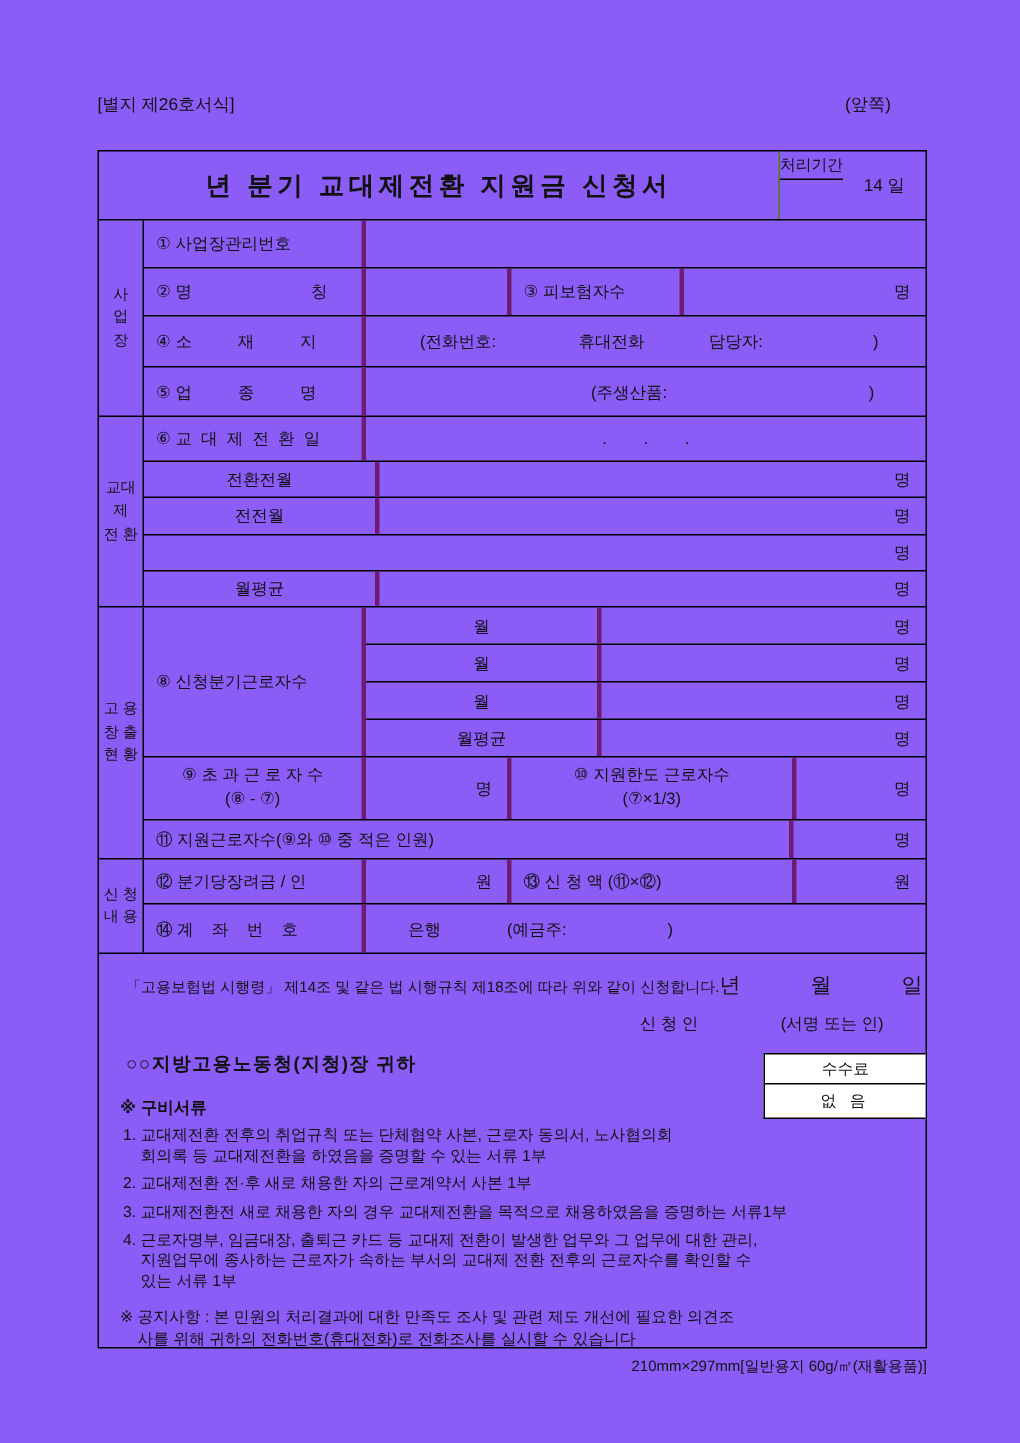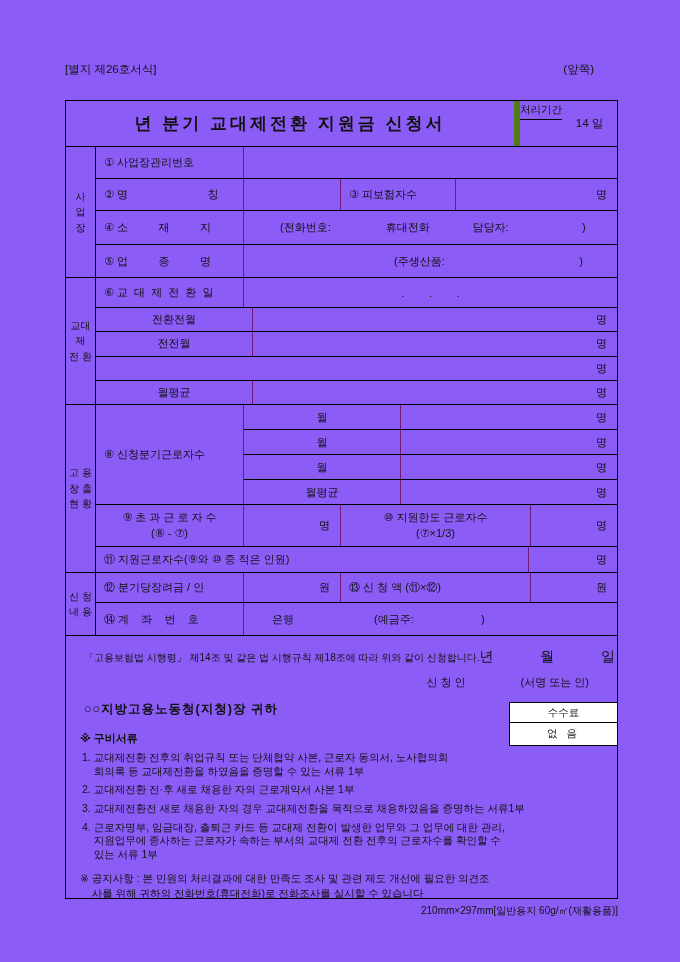--- a/index.html
+++ b/index.html
@@ -21,7 +21,7 @@
   
   .trow { display: flex; height: 46px; border-bottom: 1px solid #000; flex: none; }
   .title { flex: 1; display: flex; align-items: center; justify-content: center;
-           font-size: 17px; font-weight: bold; letter-spacing: 3px; border-right: 6px solid #4d7c0f; }
+           font-size: 17px; font-weight: bold; letter-spacing: 3px; border-right: 1px solid #4d7c0f; }
   .proc { width: 97px; display: flex; flex-direction: row; }
   .proc .pl { height: 19px; border-bottom: 1px solid #000; display: flex;
               align-items: center; justify-content: center; font-size: 10.5px; }

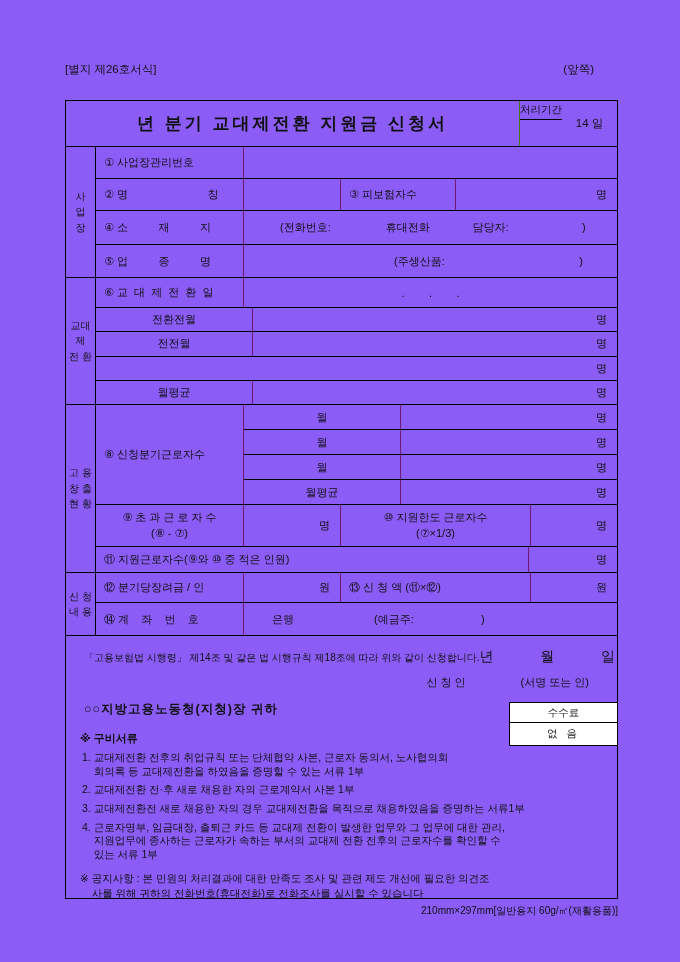--- a/index.html
+++ b/index.html
@@ -35,7 +35,7 @@
   .sbody { flex: 1; display: flex; flex-direction: column; min-width: 0; }
   .frow { display: flex; border-bottom: 1px solid #000; flex: none; }
   .sbody > .frow:last-child { border-bottom: none; }
-  .cell { border-right: 1px solid #701a75; display: flex; align-items: center; min-width: 0; overflow: hidden; }
+  .cell { border-right: 3px solid #701a75; display: flex; align-items: center; min-width: 0; overflow: hidden; }
   .frow .cell:last-child { border-right: none; }
   .lab  { width: 148px; padding-left: 8px; white-space: pre; }
   .fill { flex: 1; }

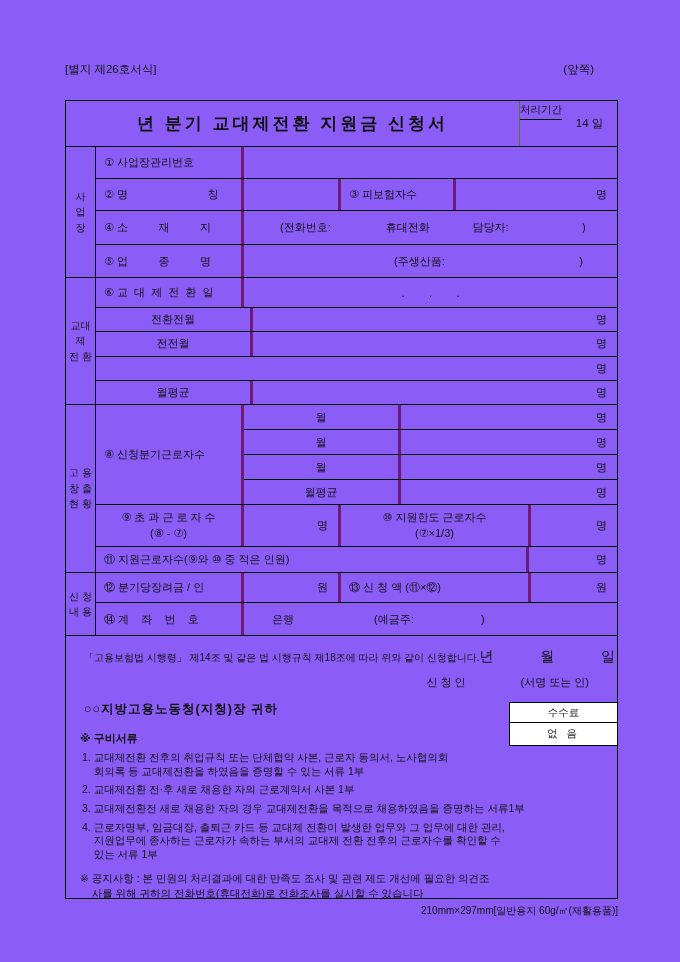--- a/index.html
+++ b/index.html
@@ -202,7 +202,7 @@
           <div class="cell lab">⑭ 계    좌    번    호</div>
           <div class="cell fill" style="padding-left:28px">
             <span class="pre">은행</span>
-            <span class="pre" style="margin-left:80px">(예금주:                      )</span>
+            <span class="pre" style="margin-left:44px">(예금주:                      )</span>
           </div>
         </div>
       </div>

